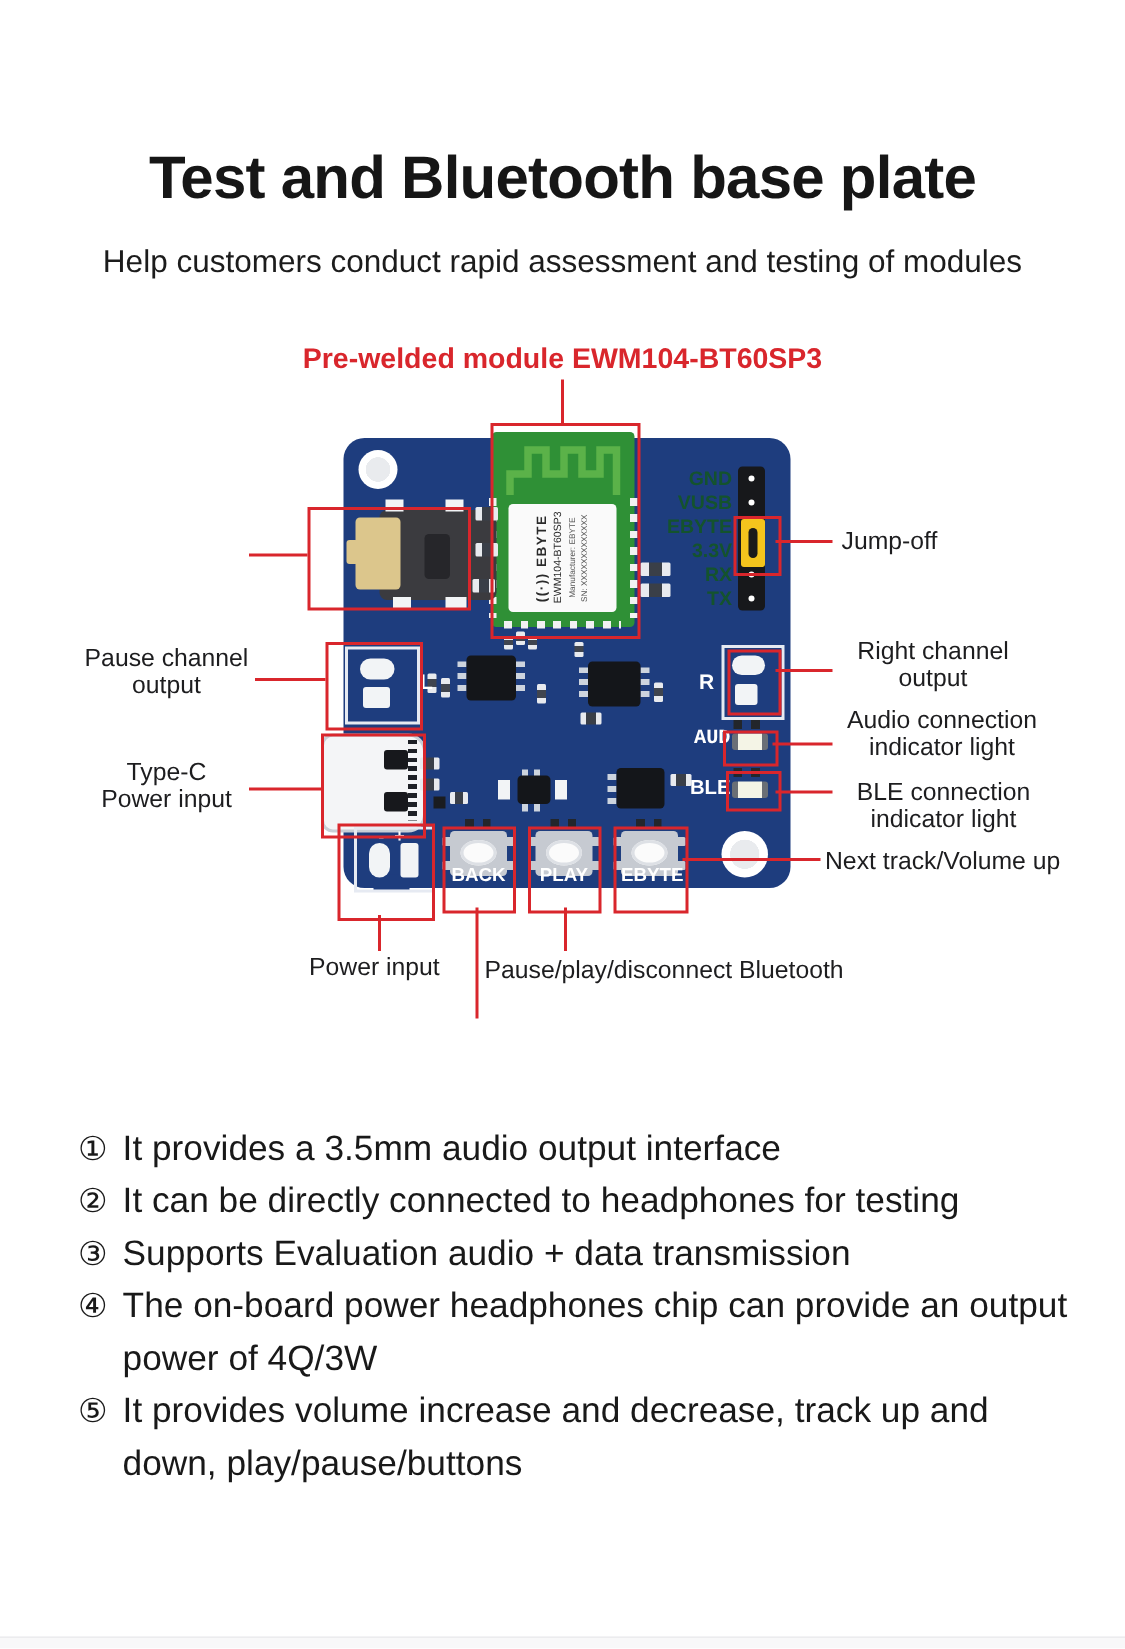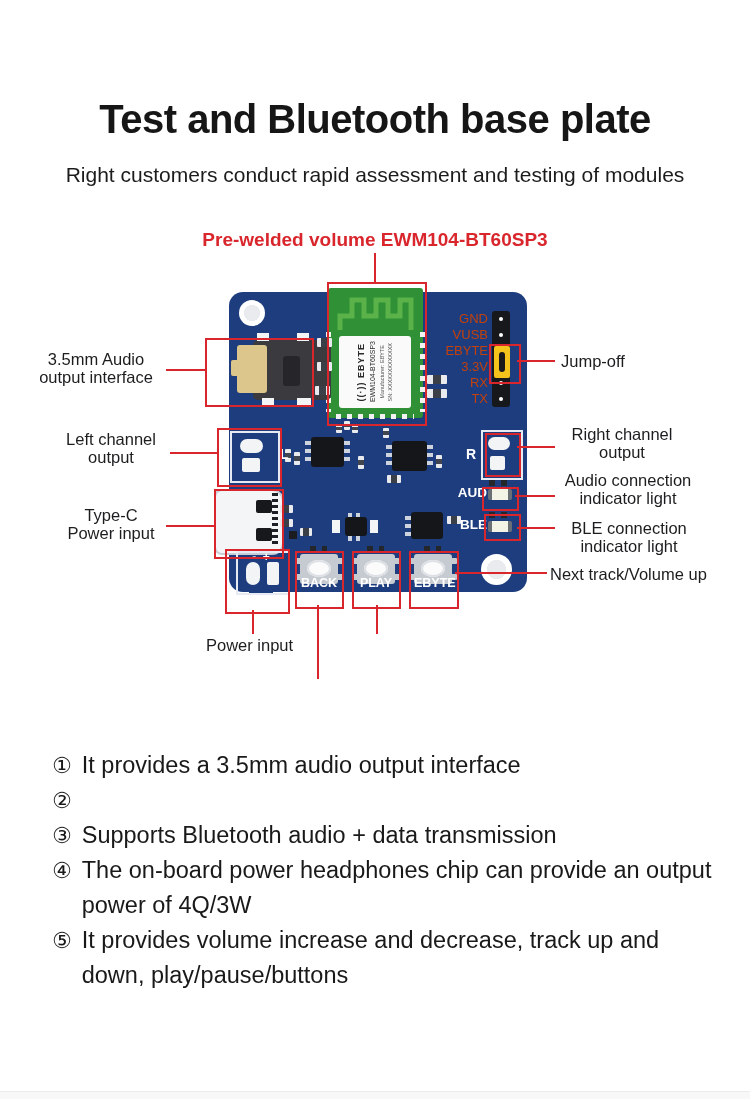--- a/index.html
+++ b/index.html
@@ -76,7 +76,7 @@
 <div class="page">
 
   <h1 class="title">Test and Bluetooth base plate</h1>
-  <p class="subtitle">Right customers conduct rapid assessment and testing of modules</p>
+  <p class="subtitle">Help customers conduct rapid assessment and testing of modules</p>
   <div class="red-heading">Pre-welded volume EWM104-BT60SP3</div>
 
   <div class="board"></div>

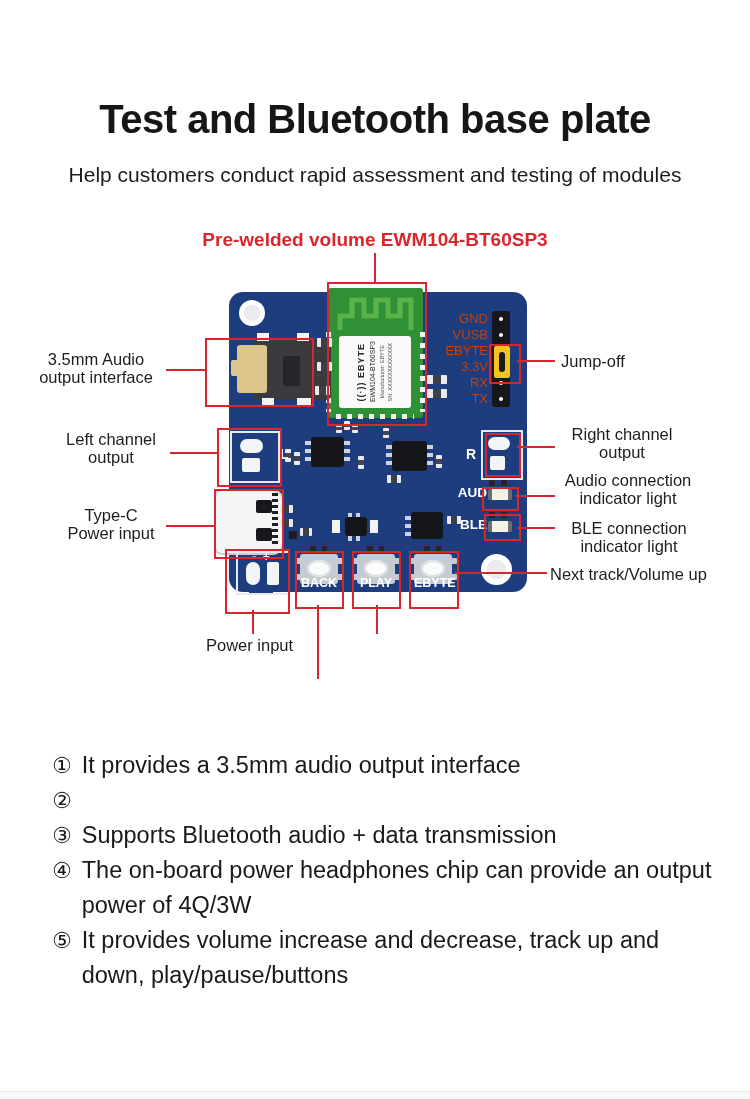--- a/index.html
+++ b/index.html
@@ -77,7 +77,7 @@
 
   <h1 class="title">Test and Bluetooth base plate</h1>
   <p class="subtitle">Help customers conduct rapid assessment and testing of modules</p>
-  <div class="red-heading">Pre-welded volume EWM104-BT60SP3</div>
+  <div class="red-heading">Pre-welded module EWM104-BT60SP3</div>
 
   <div class="board"></div>
   <div class="hole" style="left:239px;top:300px;width:26px;height:26px;z-index:3;"></div>

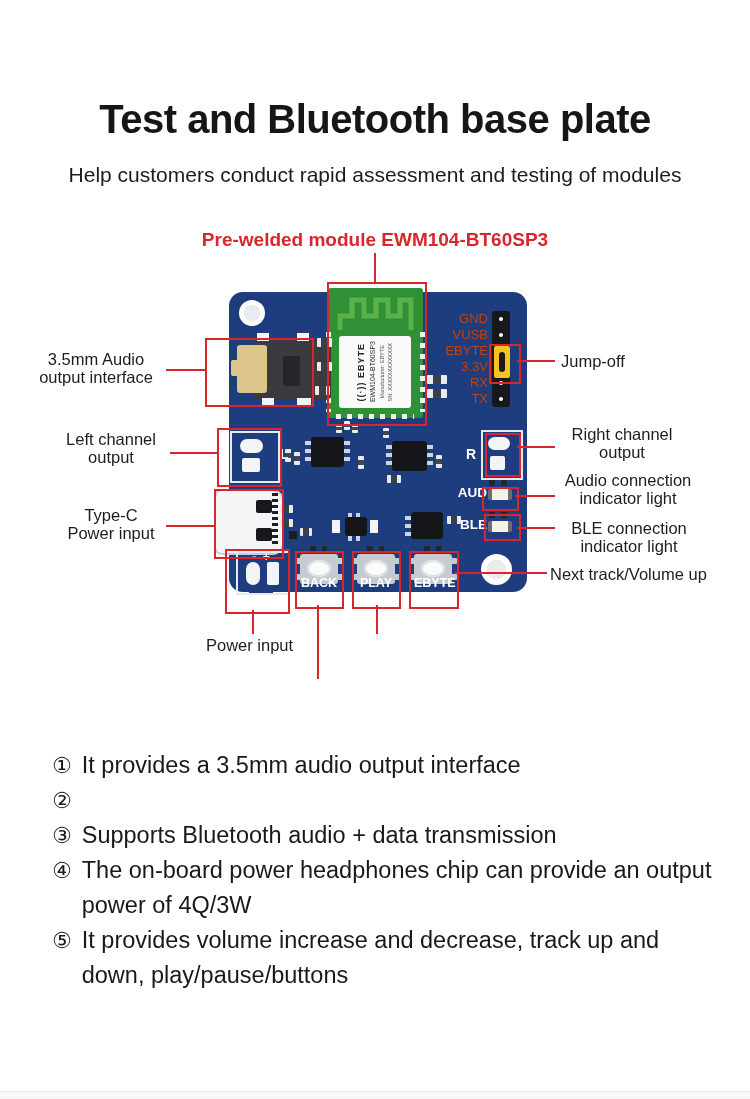--- a/index.html
+++ b/index.html
@@ -38,7 +38,7 @@
   .pinrow{width:18px;height:16px;display:flex;align-items:center;justify-content:center;}
   .pindot{width:4px;height:4px;border-radius:50%;background:#fff;}
   .pinlabels{position:absolute;left:420px;top:311px;width:68px;text-align:right;z-index:4;}
-  .pinlabels div{height:16px;line-height:16px;font-size:13px;font-weight:400;color:#c2410c;}
+  .pinlabels div{height:16px;line-height:16px;font-size:13px;font-weight:700;color:#14532d;}
   .jumper{position:absolute;left:494px;top:346px;width:16px;height:32px;
           background:#f4c41d;border-radius:2px;z-index:5;}
   .jumper-slot{position:absolute;left:5px;top:6px;width:6px;height:20px;

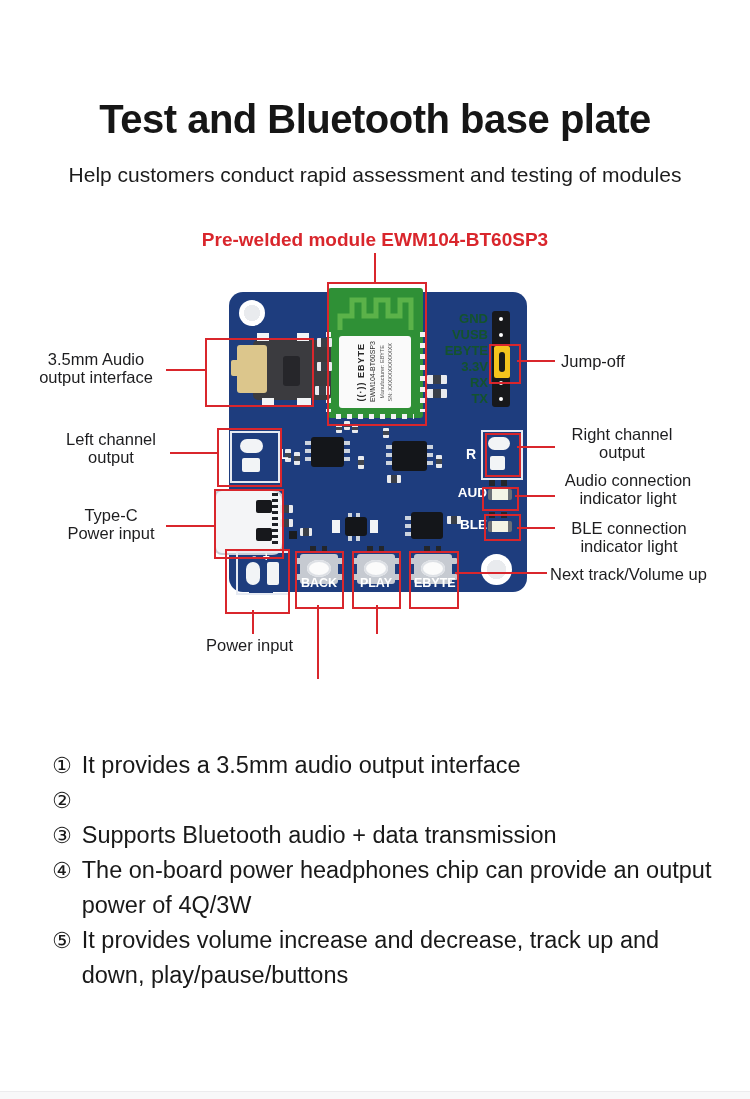--- a/index.html
+++ b/index.html
@@ -257,8 +257,6 @@
   <div class="rlv" style="left:376px;top:605px;height:29px;"></div>
   <div class="rlv" style="left:317px;top:605px;height:74px;"></div>
 
-  <div class="callout center" style="left:25px;top:350px;width:142px;">3.5mm Audio
-output interface</div>
   <div class="callout center" style="left:52px;top:430px;width:118px;">Left channel
 output</div>
   <div class="callout center" style="left:52px;top:506px;width:118px;">Type-C

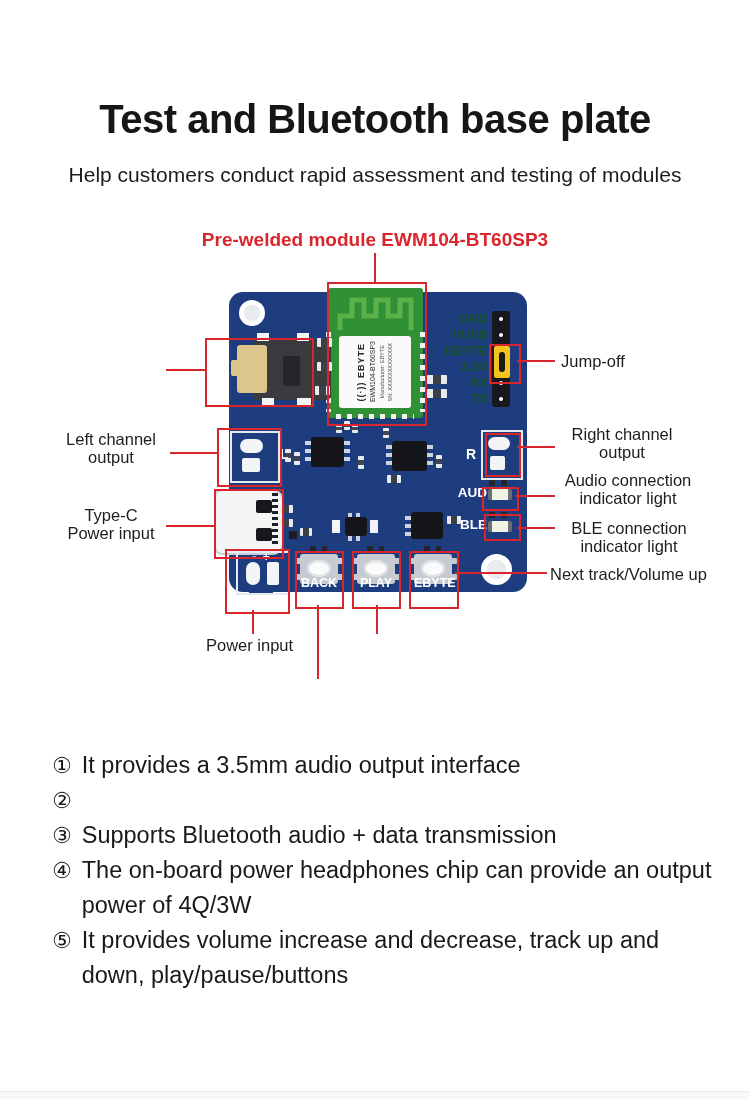--- a/index.html
+++ b/index.html
@@ -257,7 +257,7 @@
   <div class="rlv" style="left:376px;top:605px;height:29px;"></div>
   <div class="rlv" style="left:317px;top:605px;height:74px;"></div>
 
-  <div class="callout center" style="left:52px;top:430px;width:118px;">Left channel
+  <div class="callout center" style="left:52px;top:430px;width:118px;">Pause channel
 output</div>
   <div class="callout center" style="left:52px;top:506px;width:118px;">Type-C
 Power input</div>

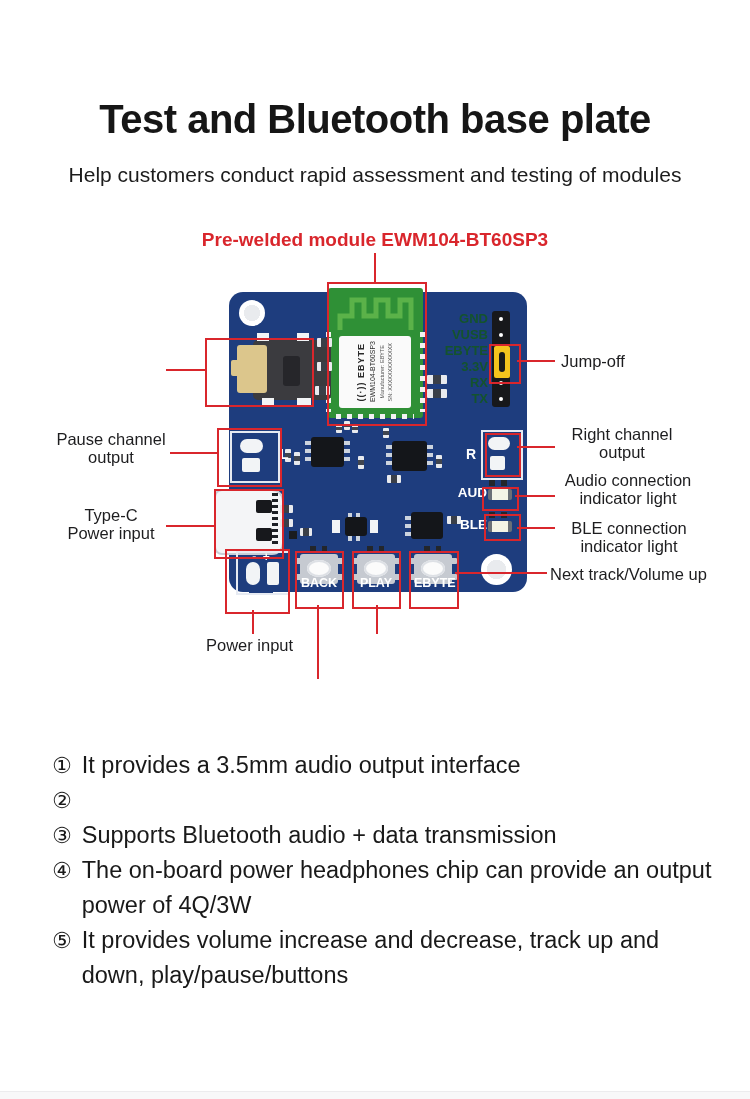--- a/index.html
+++ b/index.html
@@ -149,7 +149,7 @@
   <div class="pad" style="left:490px;top:456px;width:15px;height:14px;border-radius:2px;"></div>
   <div class="pcbtxt" style="left:466px;top:446px;font-size:14px;">R</div>
 
-  <div class="pcbtxt" style="left:447px;top:485px;width:40px;text-align:right;font-size:13.5px;">AUD</div>
+  <div class="pcbtxt" style="left:447px;top:485px;width:40px;text-align:right;font-size:13.5px;font-family:Liberation Mono, monospace;">AUD</div>
   <div class="marks" style="left:489px;top:480px;width:18px;height:6px;"></div>
   <div class="led" style="left:488px;top:489px;width:24px;height:11px;"></div>
   <div class="pcbtxt" style="left:451px;top:517px;width:36px;text-align:right;font-size:13.5px;">BLE</div>

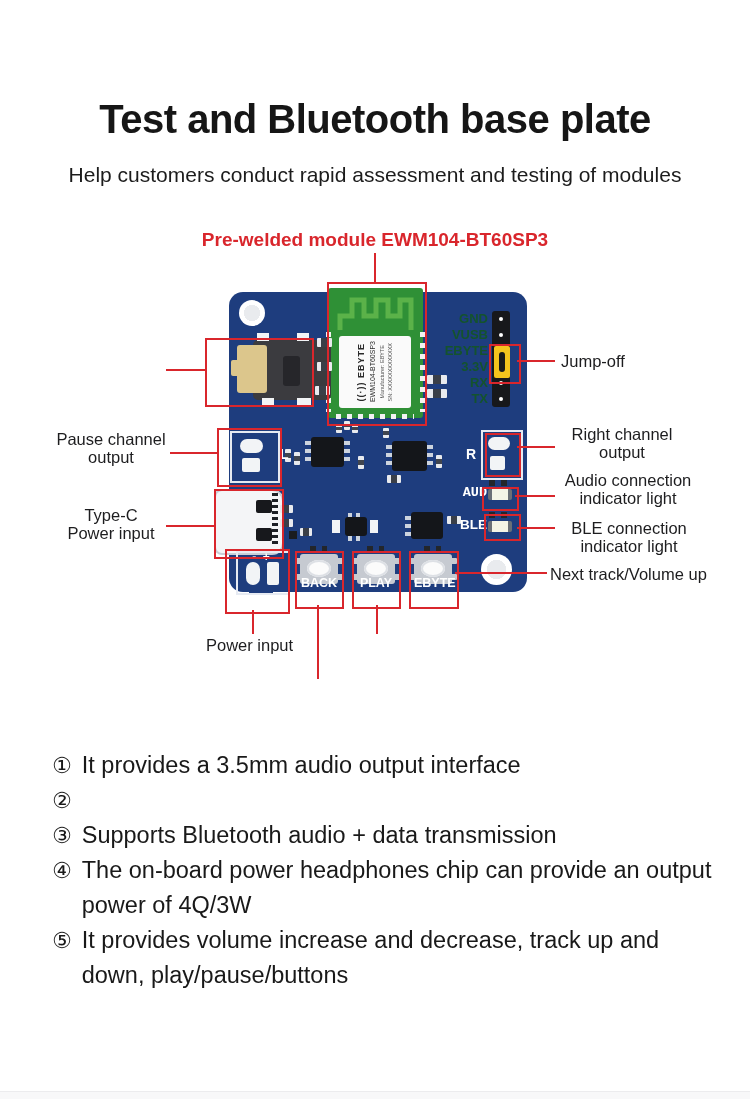--- a/index.html
+++ b/index.html
@@ -270,6 +270,7 @@
 indicator light</div>
   <div class="callout" style="left:550px;top:565px;">Next track/Volume up</div>
   <div class="callout" style="left:206px;top:636px;">Power input</div>
+  <div class="callout" style="left:323px;top:638px;">Pause/play/disconnect Bluetooth</div>
 
   <div class="notes">
     <div class="note">

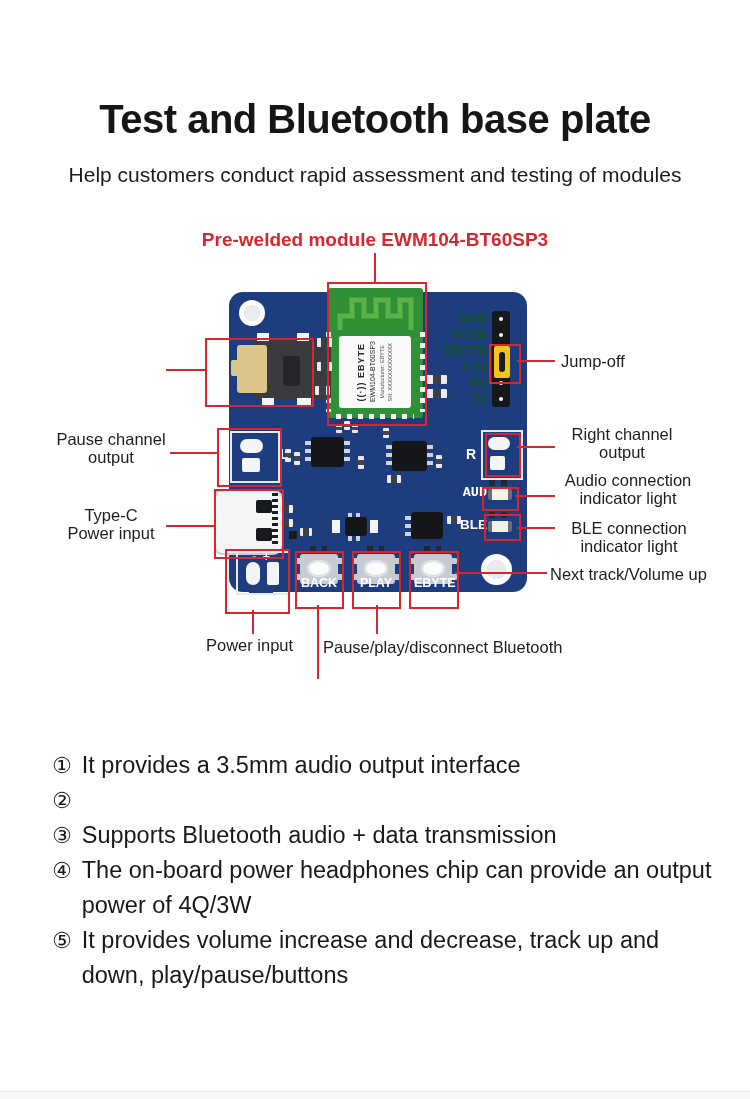--- a/index.html
+++ b/index.html
@@ -279,6 +279,7 @@
     </div>
     <div class="note">
       <span class="num">②</span>
+      <span>It can be directly connected to headphones for testing</span>
     </div>
     <div class="note">
       <span class="num">③</span>

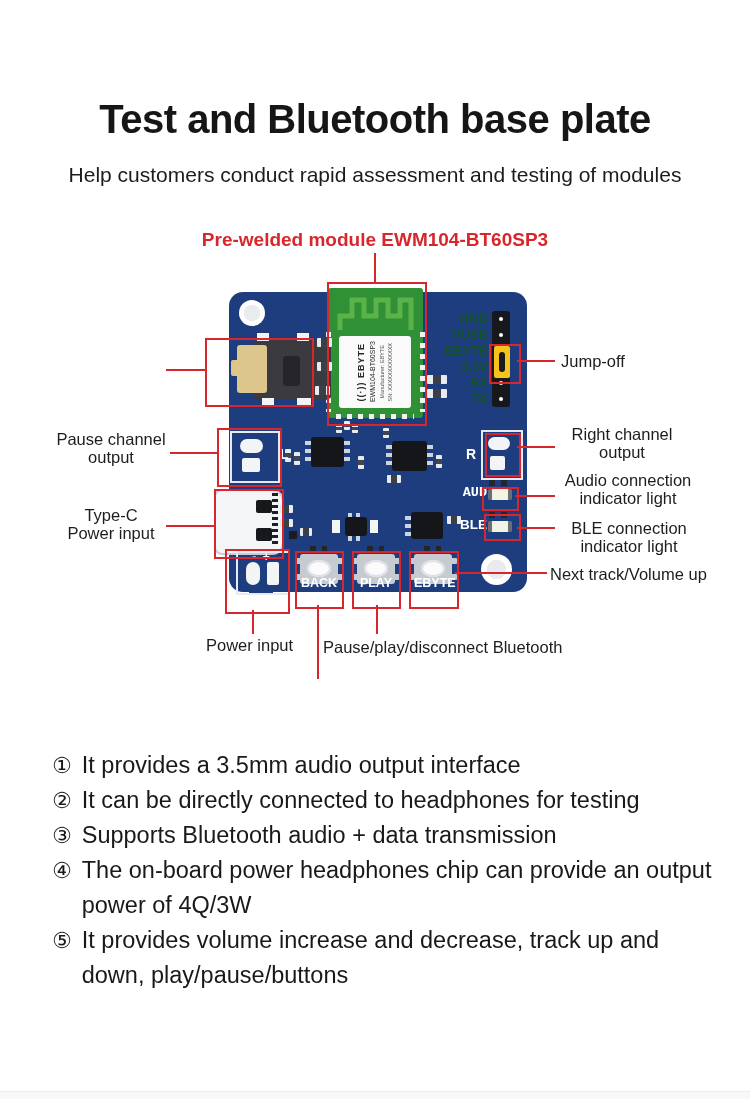--- a/index.html
+++ b/index.html
@@ -283,7 +283,7 @@
     </div>
     <div class="note">
       <span class="num">③</span>
-      <span>Supports Bluetooth audio + data transmission</span>
+      <span>Supports Evaluation audio + data transmission</span>
     </div>
     <div class="note">
       <span class="num">④</span>

